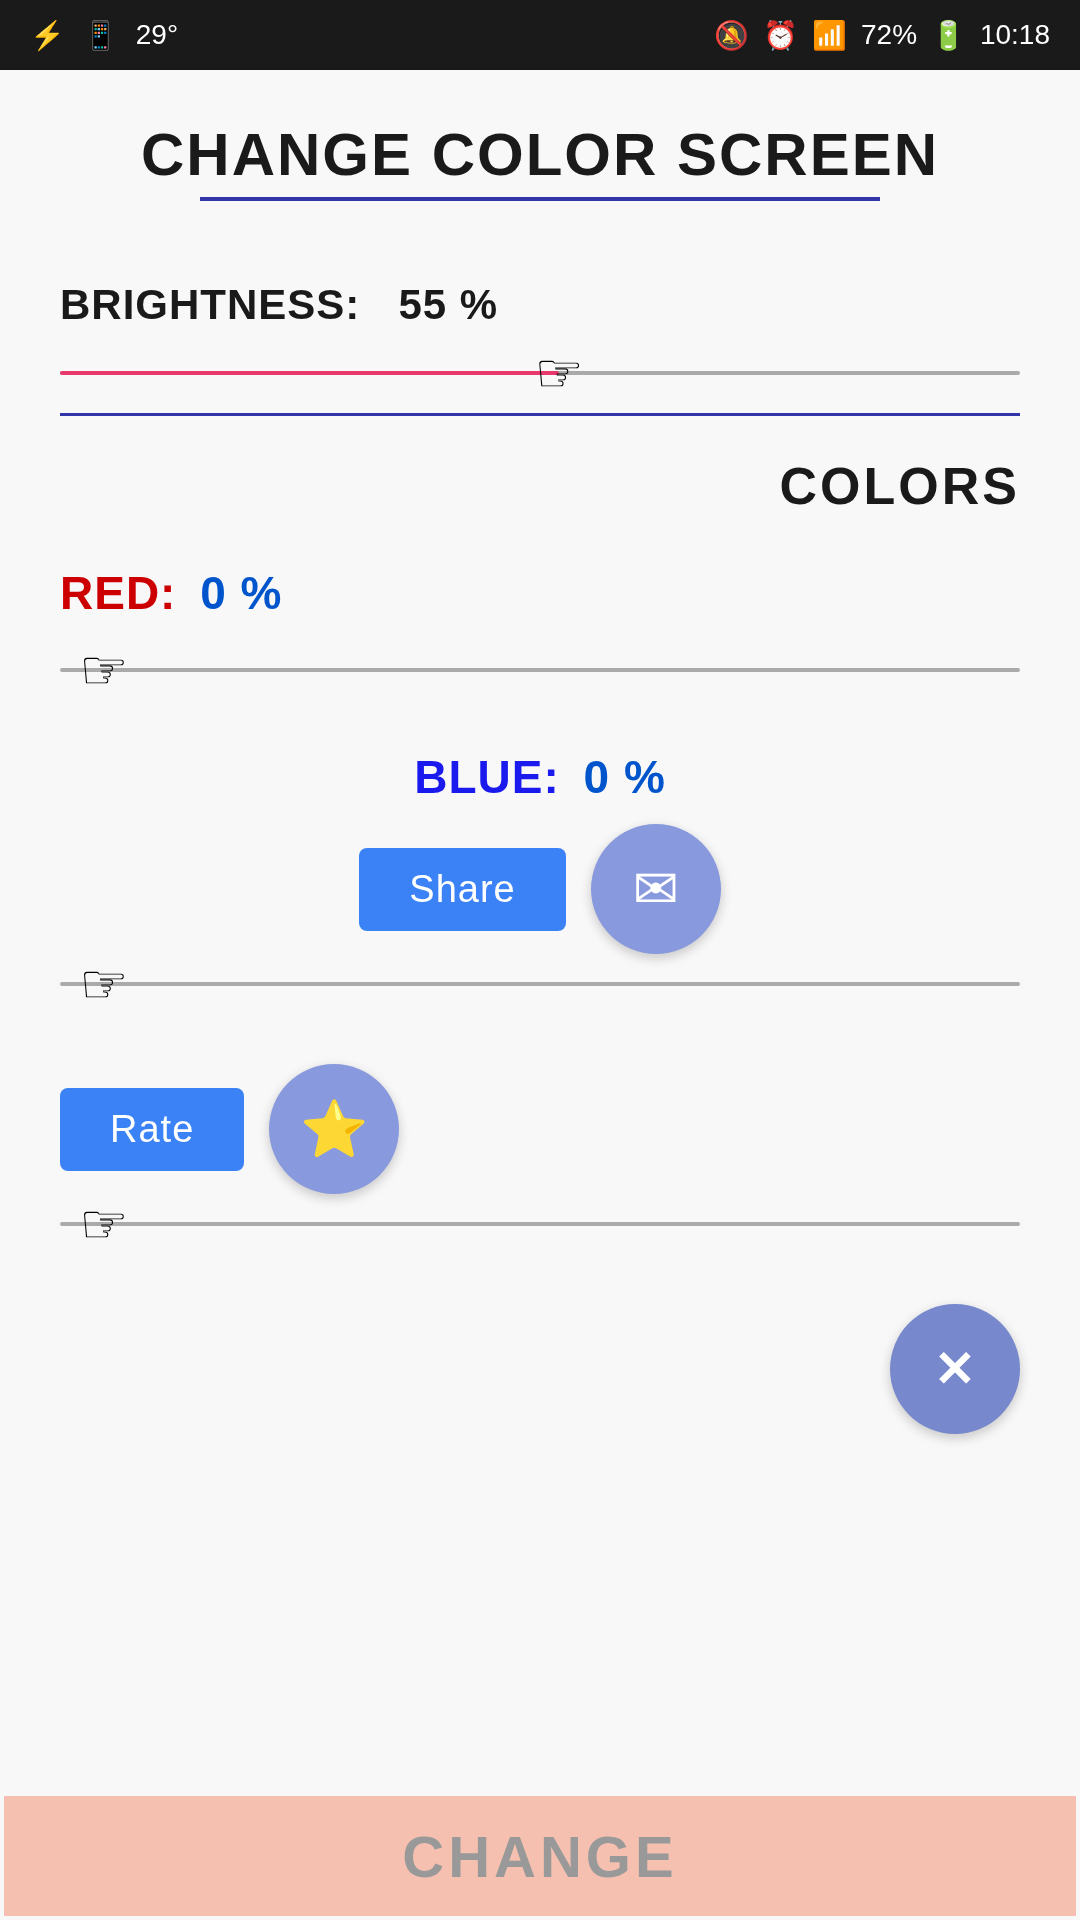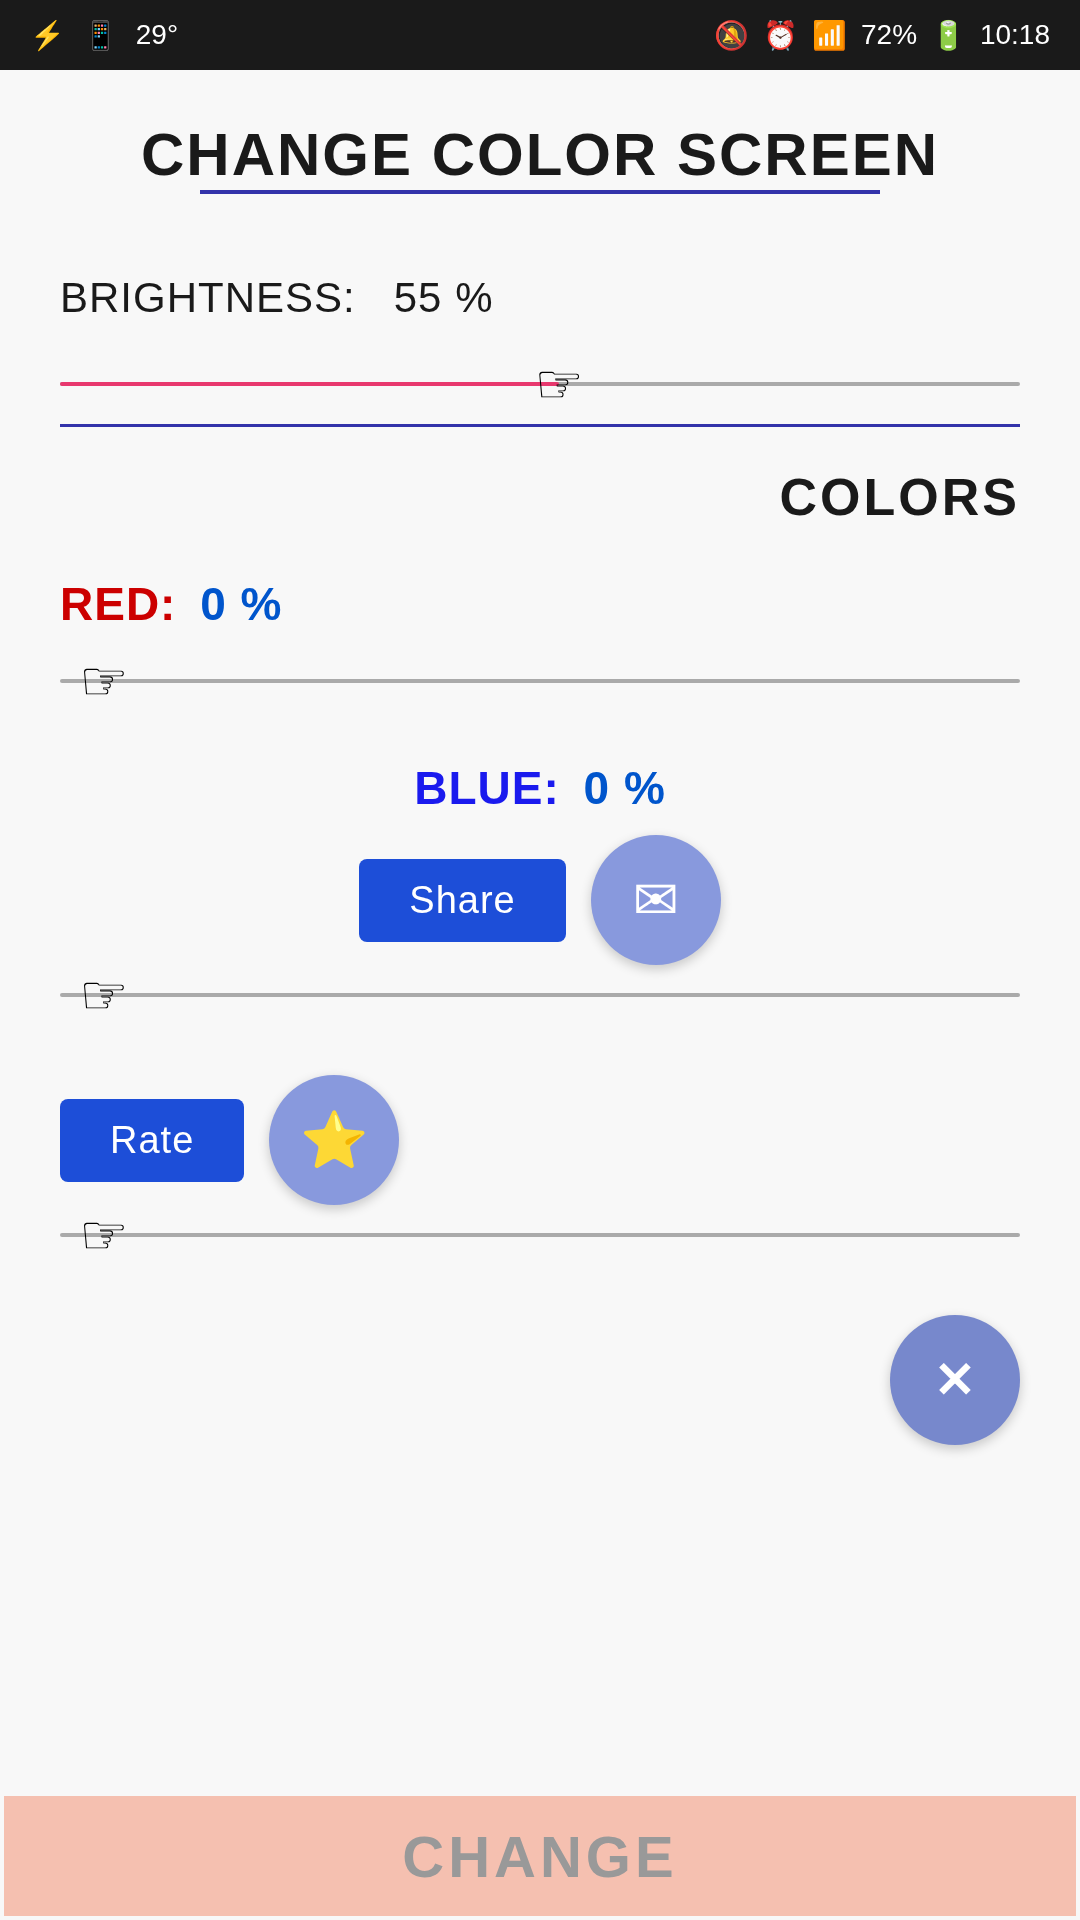--- a/index.html
+++ b/index.html
@@ -51,7 +51,7 @@
       color: #1a1a1a;
       text-align: center;
       letter-spacing: 2px;
-      margin-bottom: 1px;
+      margin-bottom: 8px;
     }
     .title-underline {
       width: 680px;

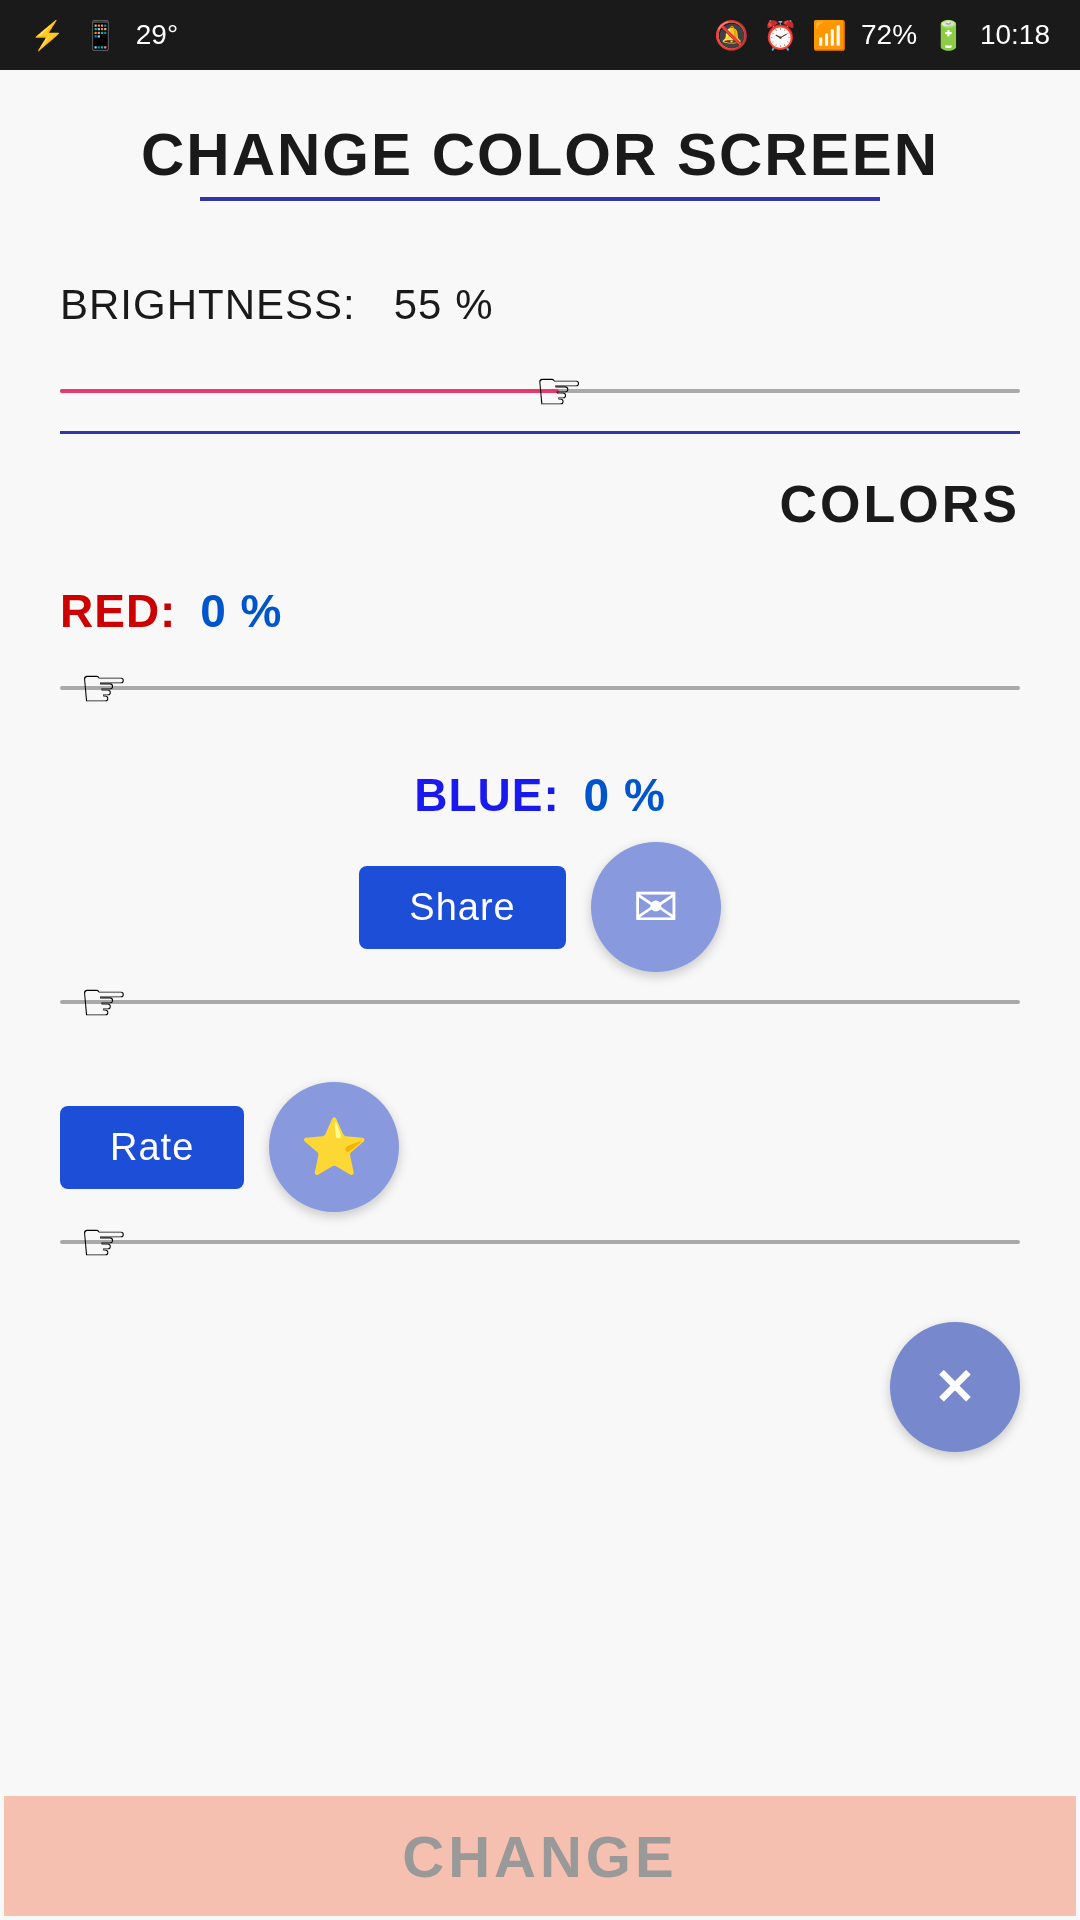--- a/index.html
+++ b/index.html
@@ -63,10 +63,10 @@
     
     .section-label {
       font-size: 42px;
-      font-weight: normal;
+      font-weight: bold;
       color: #1a1a1a;
       letter-spacing: 1px;
-      margin-bottom: 32px;
+      margin-bottom: 14px;
     }
     .slider-container {
       position: relative;

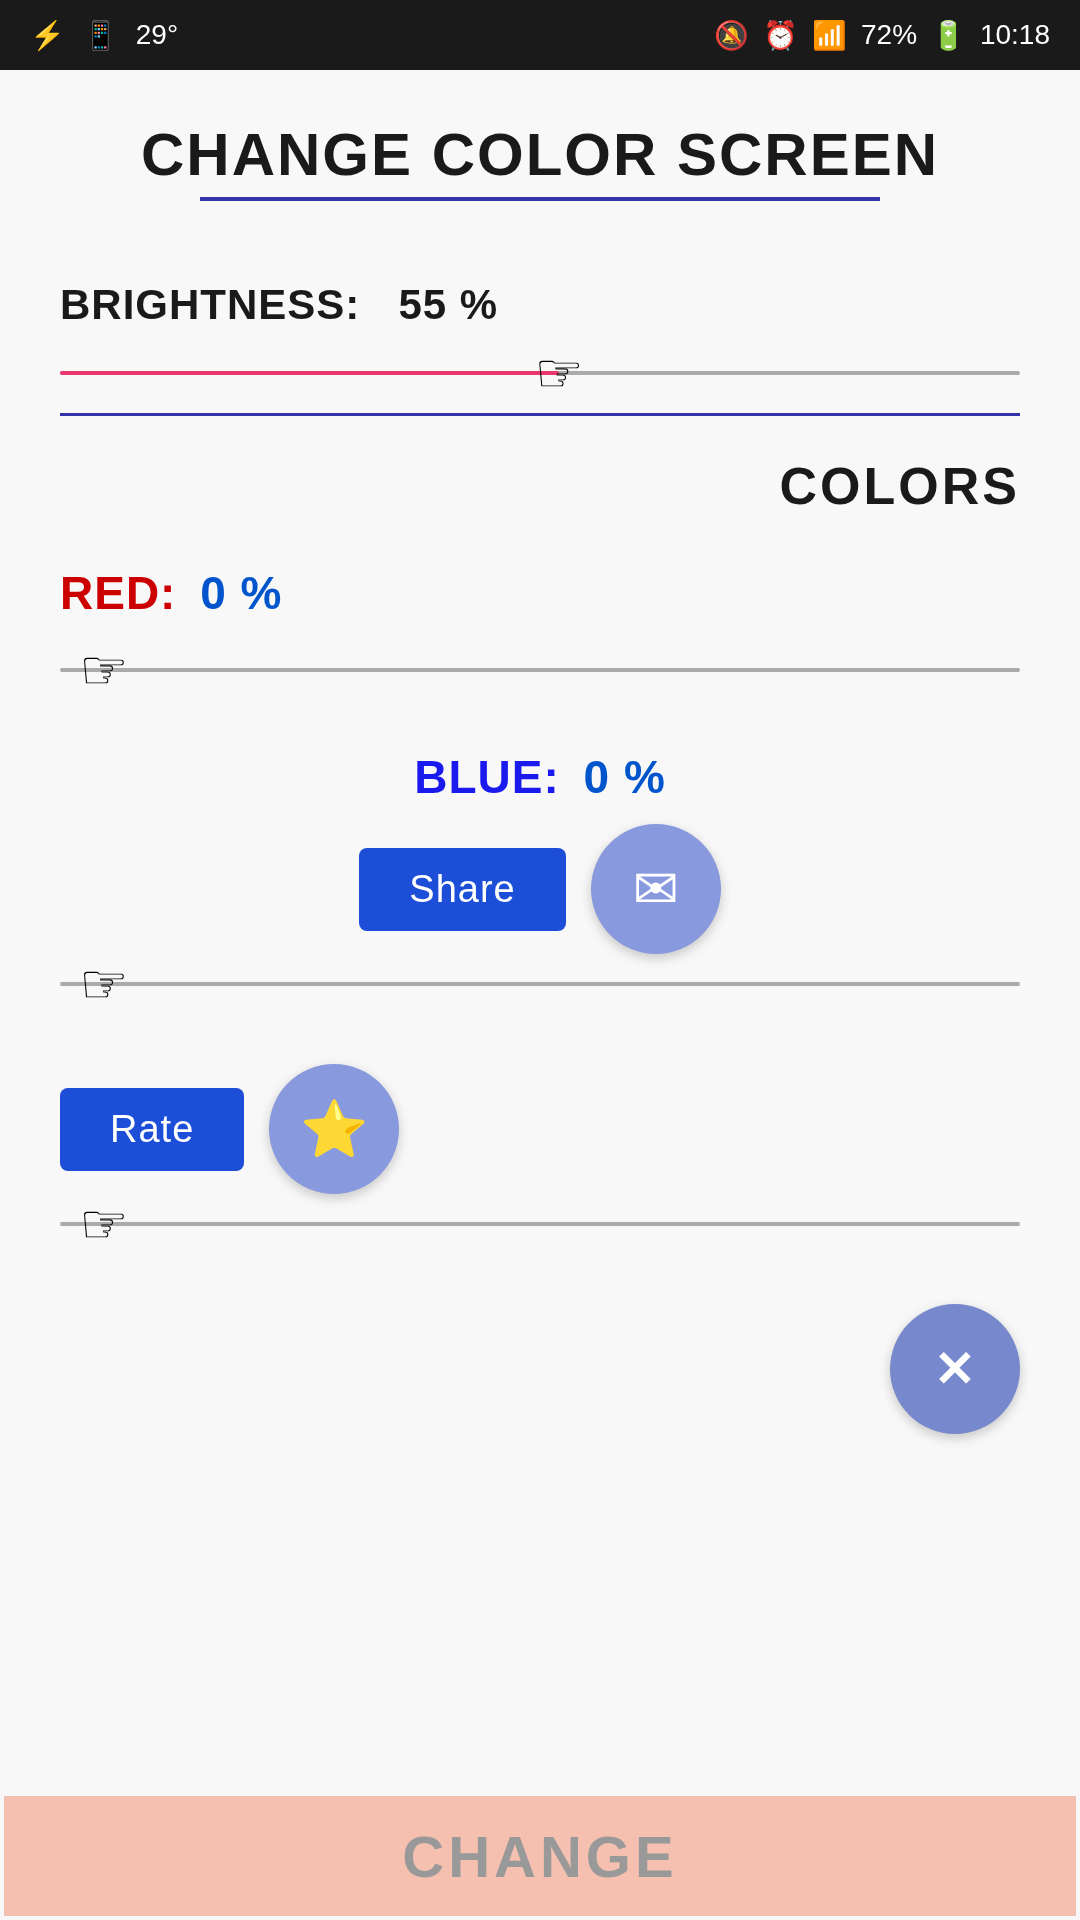--- a/index.html
+++ b/index.html
@@ -169,7 +169,7 @@
     
     .action-btn {
       padding: 20px 50px;
-      background: #1d4ed8;
+      background: #3b82f6;
       color: white;
       font-size: 38px;
       border: none;

